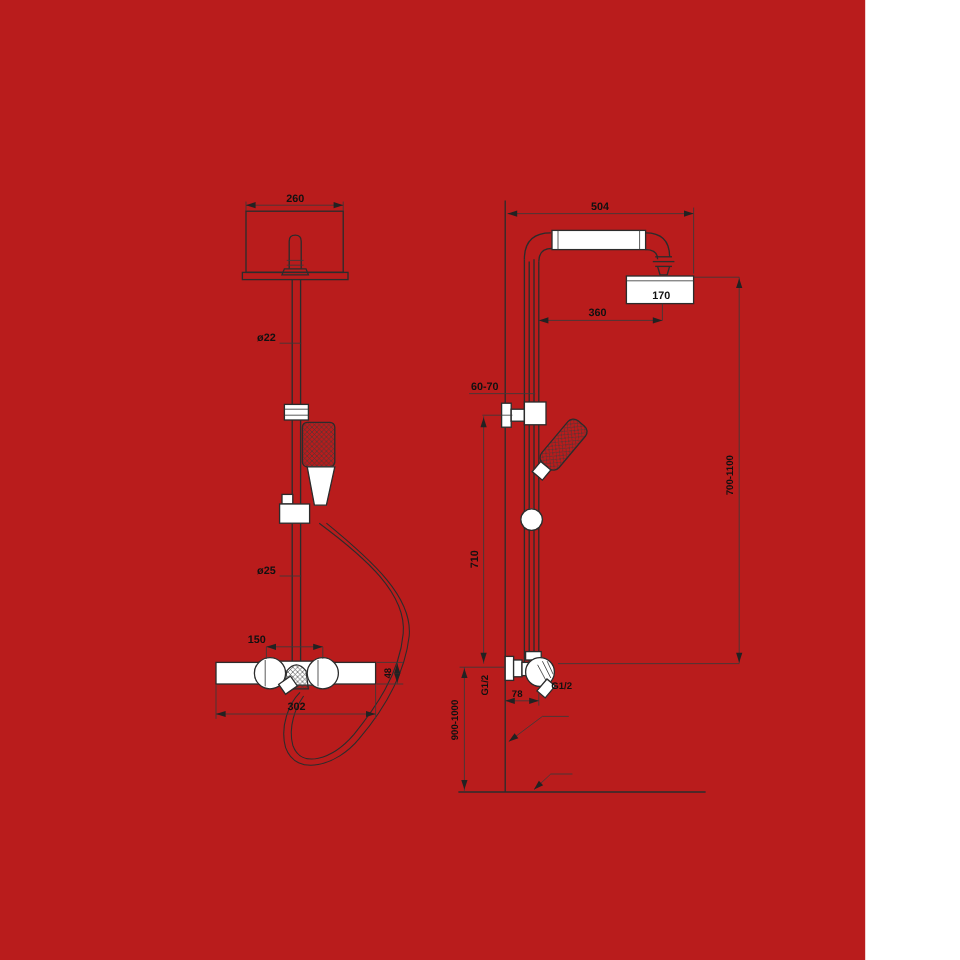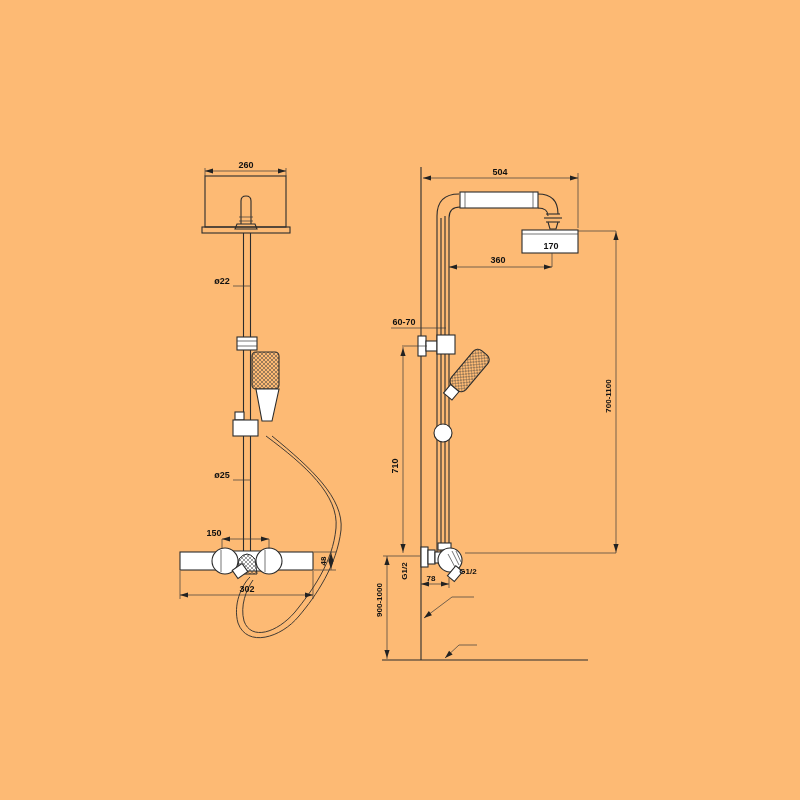--- a/index.html
+++ b/index.html
@@ -3,7 +3,7 @@
 <meta charset="utf-8">
 <style>
   html,body{margin:0;padding:0;background:#ffffff;}
-  #canvas{width:800px;height:800px;background:#fdba74;position:relative;overflow:hidden;}
+  #canvas{width:721px;height:800px;background:#b91c1c;position:relative;overflow:hidden;}
   svg{display:block;}
   .obj{stroke:#2c2c2c;stroke-width:1.1;fill:none;}
   .objf{stroke:#2c2c2c;stroke-width:1.1;fill:#ffffff;}

